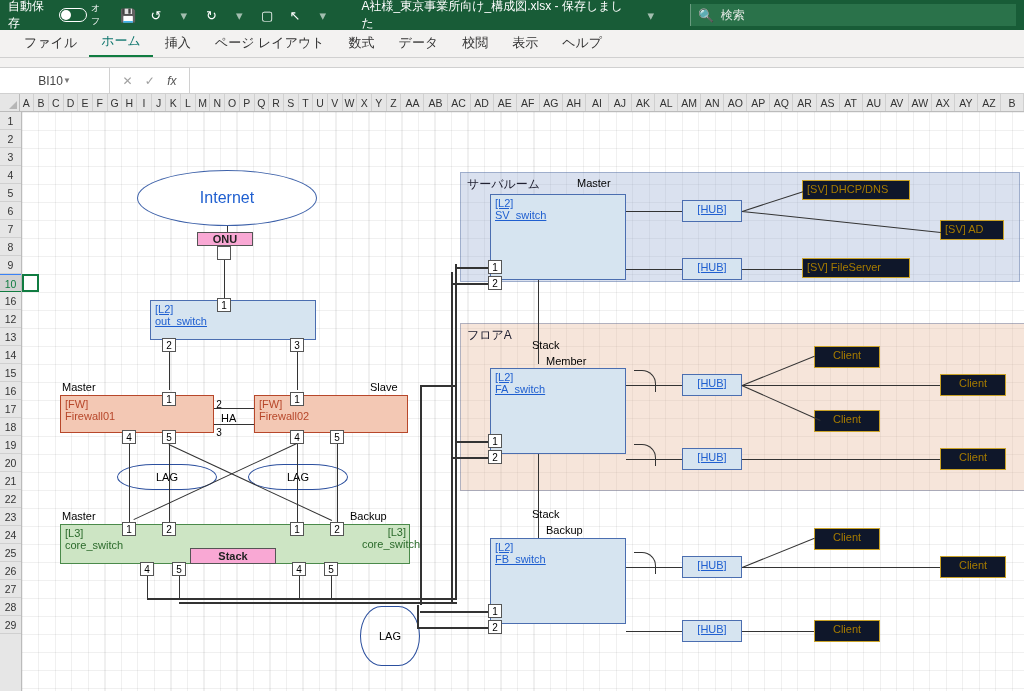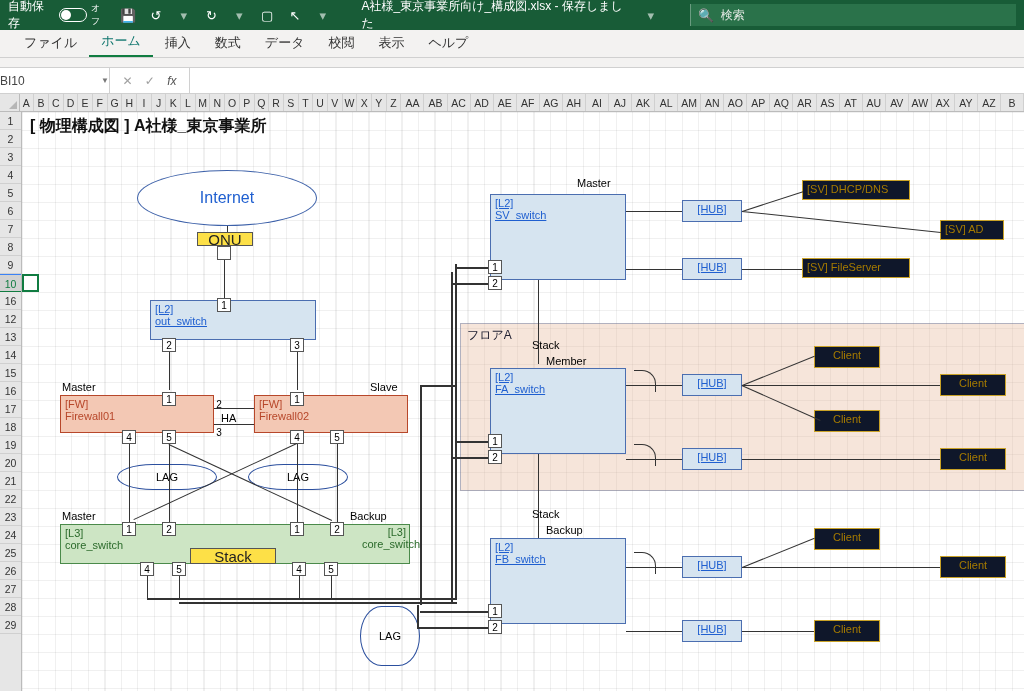--- a/index.html
+++ b/index.html
@@ -235,6 +235,7 @@
   <div class="tab">ファイル</div>
   <div class="tab home">ホーム</div>
   <div class="tab">挿入</div>
+  <div class="tab">ページ レイアウト</div>
   <div class="tab">数式</div>
   <div class="tab">データ</div>
   <div class="tab">校閲</div>

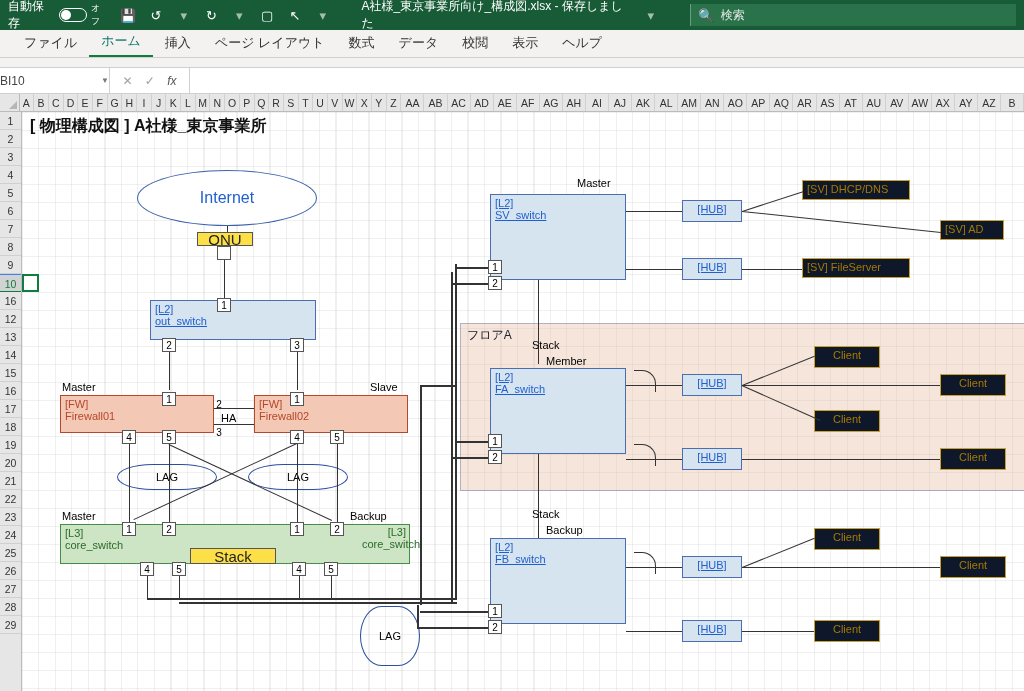--- a/index.html
+++ b/index.html
@@ -83,8 +83,8 @@
     font-size: 12px; color: #444;
   }
   .namebox {
-    width: 110px; padding: 0 0; height: 100%;
-    display: flex; align-items: center; justify-content: space-between;
+    width: 110px; padding: 0 12px; height: 100%;
+    display: flex; align-items: center; justify-content: center;
     border-right: 1px solid #d0d0d0;
   }
   .namebox .dd { font-size: 8px; color: #777; }

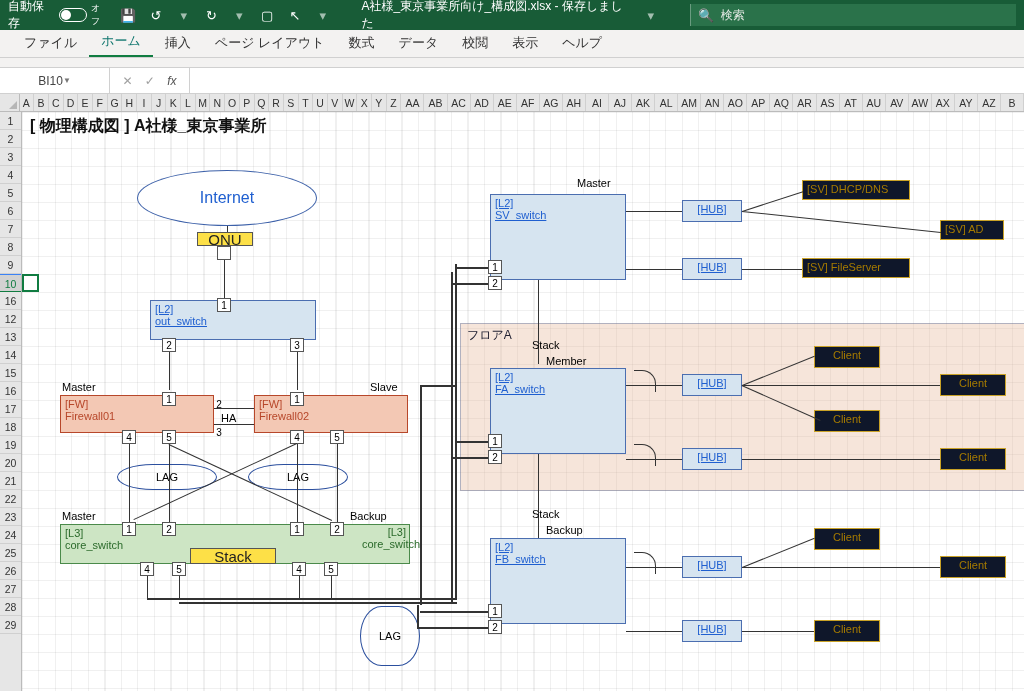--- a/index.html
+++ b/index.html
@@ -350,7 +350,6 @@
   </div>
 
   <div class="diagram">
-    <div class="sheet-title">[ 物理構成図 ] A社様_東京事業所</div>
 
     <div class="zone zone-floorA" style="left:438px; top:211px; width:574px; height:168px;">
       <div class="zone-label">フロアA</div>

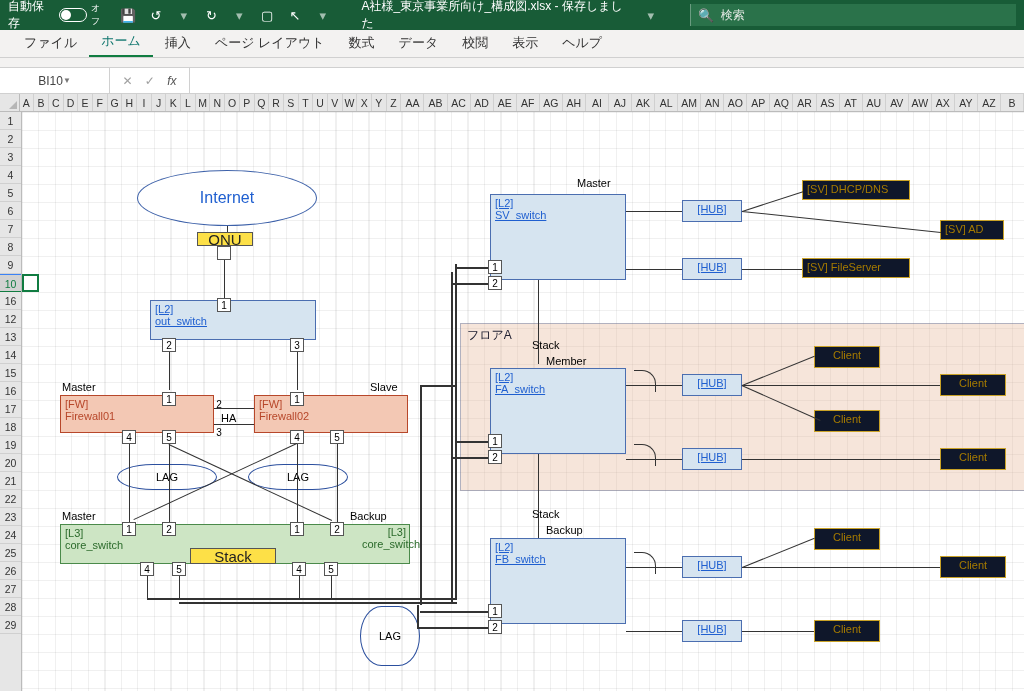--- a/index.html
+++ b/index.html
@@ -351,6 +351,9 @@
 
   <div class="diagram">
 
+    <div class="zone zone-server" style="left:438px; top:60px; width:560px; height:110px;">
+      <div class="zone-label">サーバルーム</div>
+    </div>
     <div class="zone zone-floorA" style="left:438px; top:211px; width:574px; height:168px;">
       <div class="zone-label">フロアA</div>
     </div>

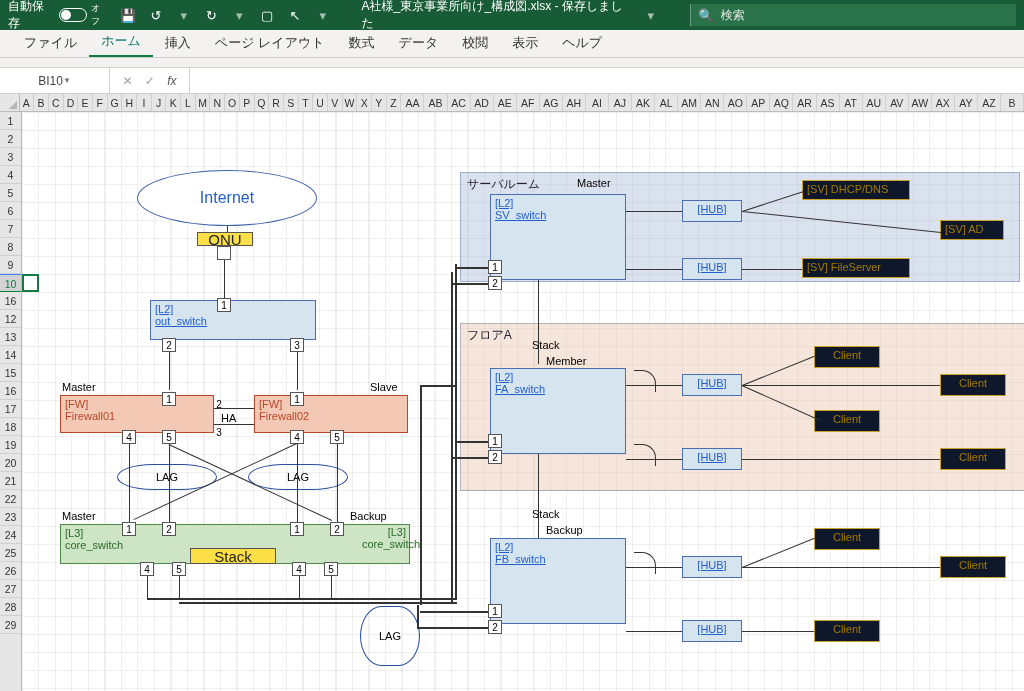--- a/index.html
+++ b/index.html
@@ -192,8 +192,8 @@
   }
   .smlbl { position:absolute; font-size:11px; color:#000; }
   .stackbox {
-    position:absolute; background:#fde047; border:1px solid #555;
-    font-size:15px; text-align:center;
+    position:absolute; background:#f9a8d4; border:1px solid #555;
+    font-size:11px; text-align:center;font-weight:bold;
   }
 
   

